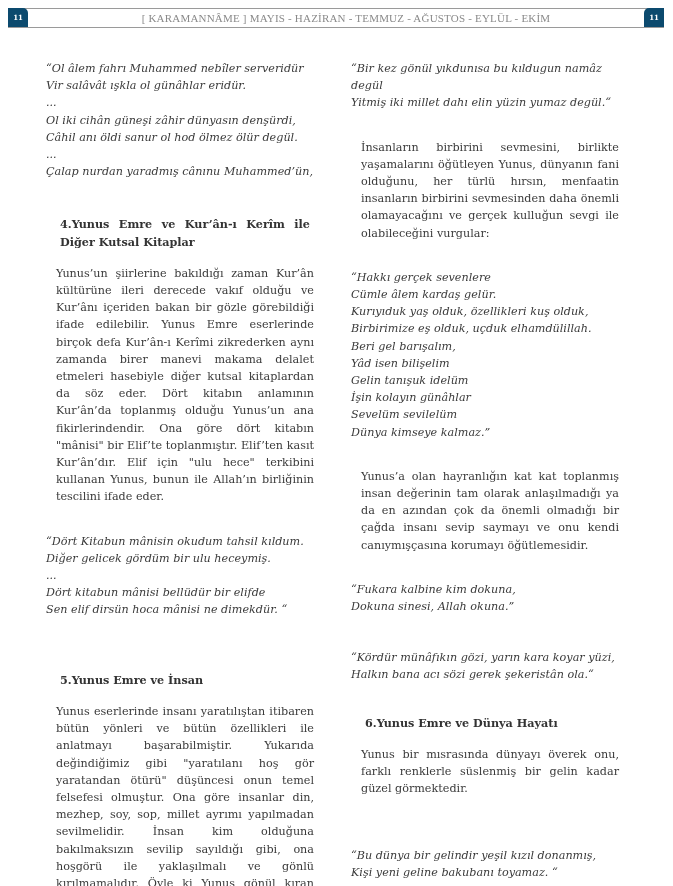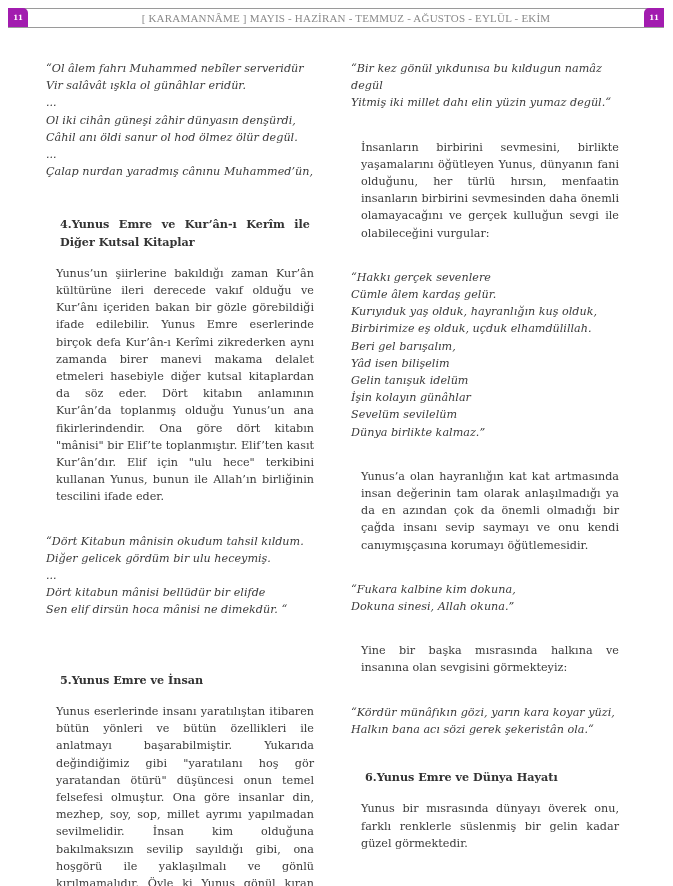--- a/index.html
+++ b/index.html
@@ -7,7 +7,7 @@
          font-family: "DejaVu Serif", serif; color: #3a3a3a; }
   .header { position: absolute; left: 8px; top: 8px; width: 656px; height: 18px;
             border-top: 1px solid #9a9a9a; border-bottom: 1px solid #9a9a9a; }
-  .badge { position: absolute; top: -1px; height: 19px; width: 20px; background: #a21caf;
+  .badge { position: absolute; top: -1px; height: 19px; width: 20px; background: #0c4a6e;
            color: #fff; font-size: 7px; font-weight: bold; text-align: center; line-height: 19px; }
   .badge.left { left: 0; border-top-right-radius: 5px; }
   .badge.right { right: 0; border-top-left-radius: 5px; }

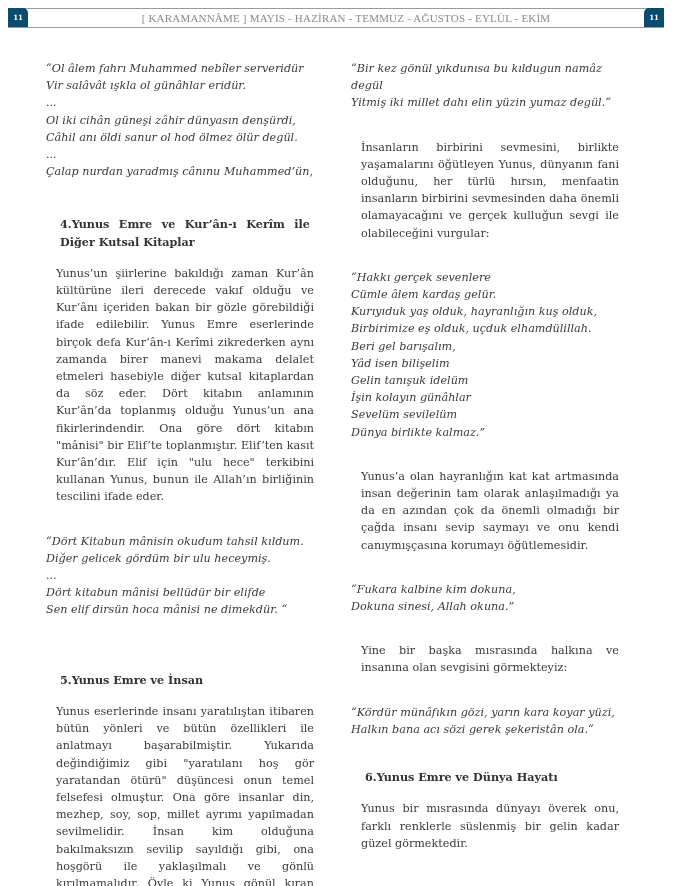--- a/index.html
+++ b/index.html
@@ -70,7 +70,7 @@
   <div class="quote">
     <div>“Hakkı gerçek sevenlere</div>
     <div>Cümle âlem kardaş gelür.</div>
-    <div>Kurıyıduk yaş olduk, hayranlığın kuş olduk,</div>
+    <div>Kurıyıduk yaş olduk, özellikleri kuş olduk,</div>
     <div>Birbirimize eş olduk, uçduk elhamdülillah.</div>
     <div>Beri gel barışalım,</div>
     <div>Yâd isen bilişelim</div>

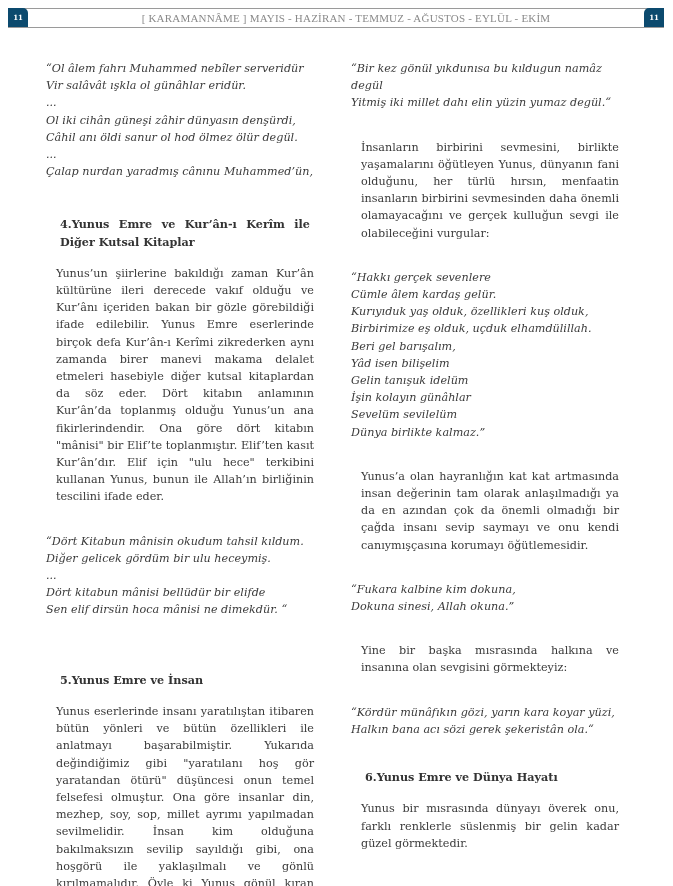--- a/index.html
+++ b/index.html
@@ -77,7 +77,7 @@
     <div>Gelin tanışuk idelüm</div>
     <div>İşin kolayın günâhlar</div>
     <div>Sevelüm sevilelüm</div>
-    <div>Dünya birlikte kalmaz.”</div>
+    <div>Dünya kimseye kalmaz.”</div>
   </div>
   <div class="gap-s"></div>
   <p class="para">Yunus’a olan hayranlığın kat kat artmasında insan değerinin tam olarak anlaşılmadığı ya da en azından çok da önemli olmadığı bir çağda insanı sevip saymayı ve onu kendi canıymışçasına korumayı öğütlemesidir.</p>

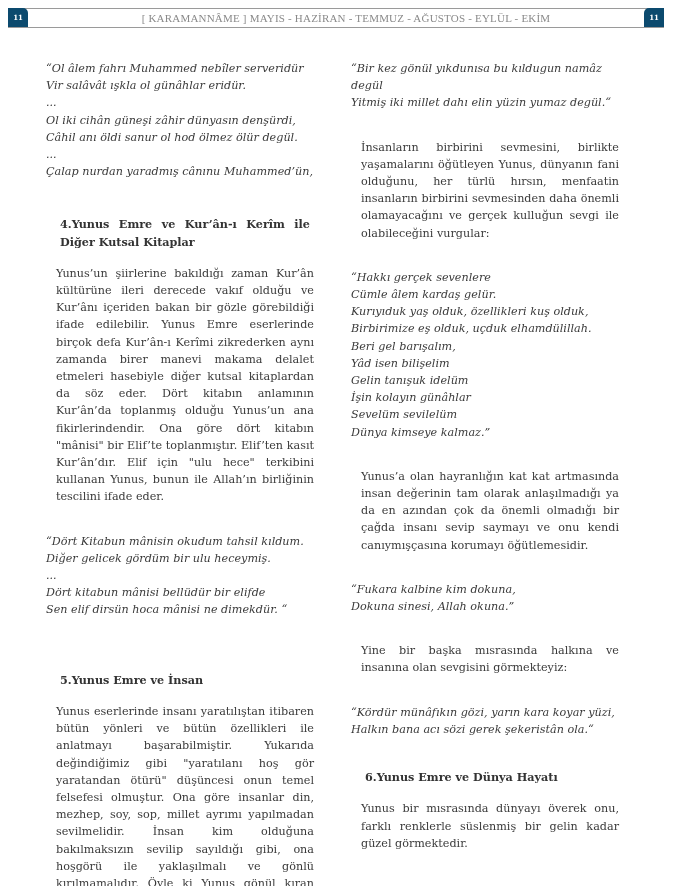--- a/index.html
+++ b/index.html
@@ -80,7 +80,7 @@
     <div>Dünya kimseye kalmaz.”</div>
   </div>
   <div class="gap-s"></div>
-  <p class="para">Yunus’a olan hayranlığın kat kat artmasında insan değerinin tam olarak anlaşılmadığı ya da en azından çok da önemli olmadığı bir çağda insanı sevip saymayı ve onu kendi canıymışçasına korumayı öğütlemesidir.</p>
+  <p class="para">Yunus’a olan hayranlığın kat kat toplanmış insan değerinin tam olarak anlaşılmadığı ya da en azından çok da önemli olmadığı bir çağda insanı sevip saymayı ve onu kendi canıymışçasına korumayı öğütlemesidir.</p>
   <div class="gap-s"></div>
   <div class="quote">
     <div>“Fukara kalbine kim dokuna,</div>

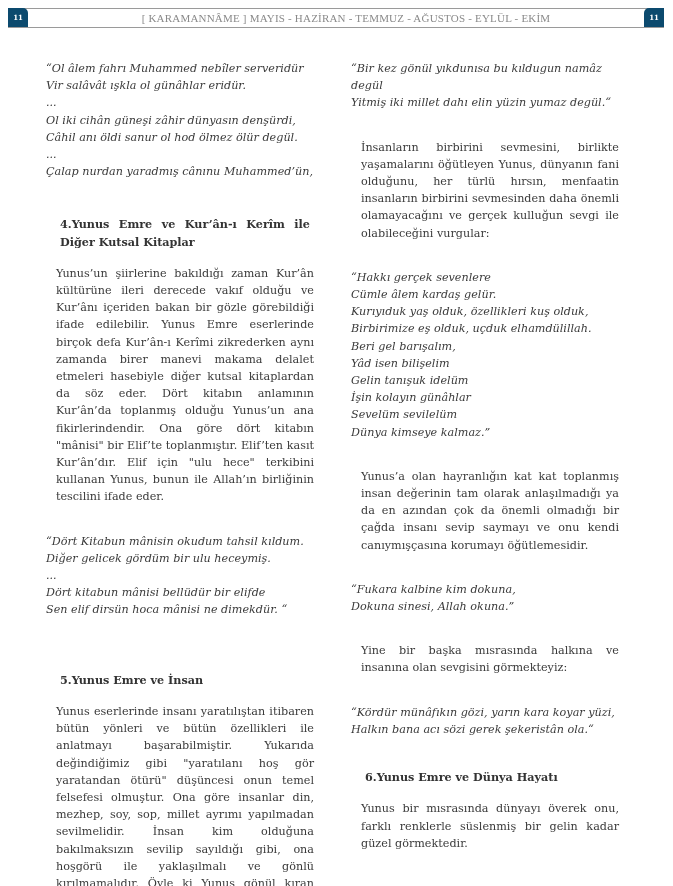--- a/index.html
+++ b/index.html
@@ -87,7 +87,6 @@
     <div>Dokuna sinesi, Allah okuna.”</div>
   </div>
   <div class="gap-s"></div>
-  <p class="para">Yine bir başka mısrasında halkına ve insanına olan sevgisini görmekteyiz:</p>
   <div class="gap-s"></div>
   <div class="quote">
     <div>“Kördür münâfıkın gözi, yarın kara koyar yüzi,</div>

